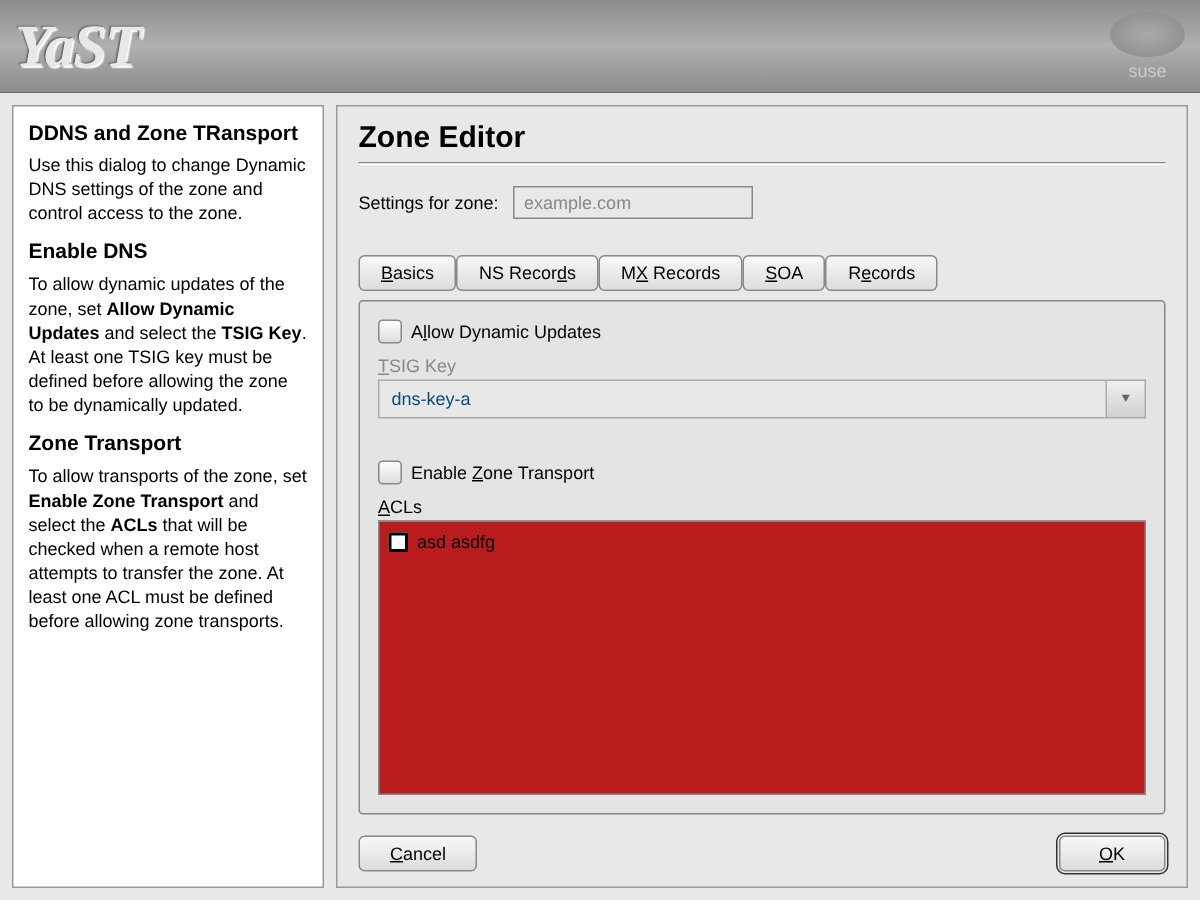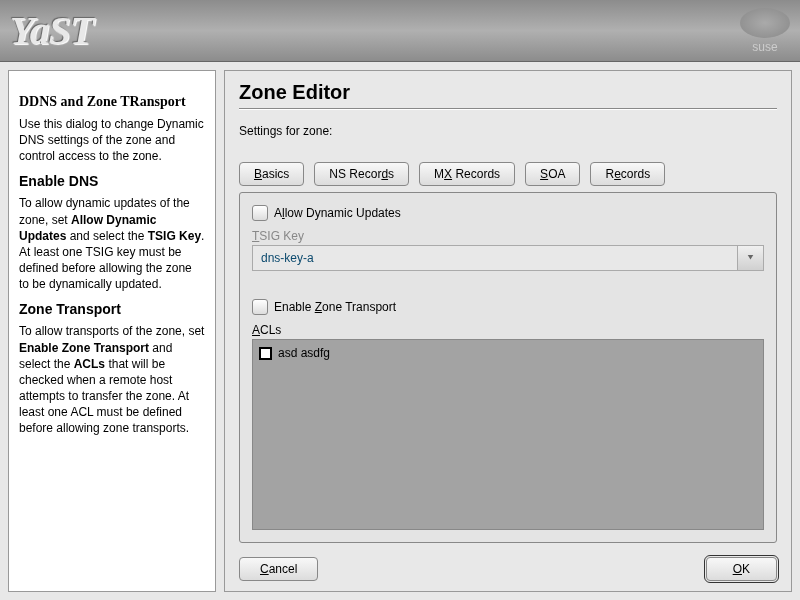--- a/index.html
+++ b/index.html
@@ -64,7 +64,7 @@
       margin-bottom: 4px;
       margin-top: 8px;
     }
-    .sidebar h3:first-child { margin-top: 14px; font-family: Liberation Serif, serif; }
+    .sidebar h3:first-child { margin-top: 0; }
     .sidebar p { margin-bottom: 6px; }
     .sidebar b { font-weight: bold; }
     .content {

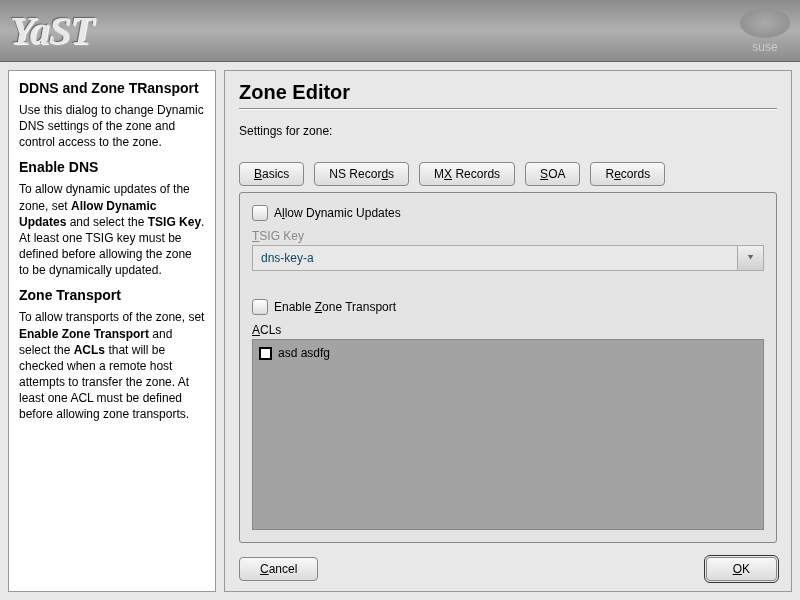--- a/index.html
+++ b/index.html
@@ -245,6 +245,7 @@
 
     <div class="settings-row">
       <span class="settings-label">Settings for zone:</span>
+      <input class="zone-input" readonly="" value="example.com" style="">
     </div>
 
     <div class="tabs">

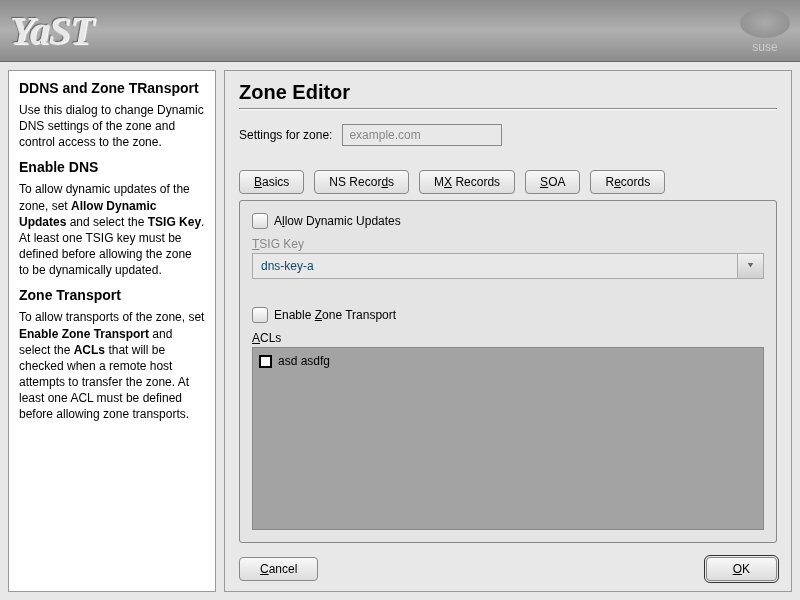--- a/index.html
+++ b/index.html
@@ -104,7 +104,6 @@
     }
     .tabs {
       display: flex;
-      gap: 10px;
       margin-bottom: 0;
     }
     .tab-btn {

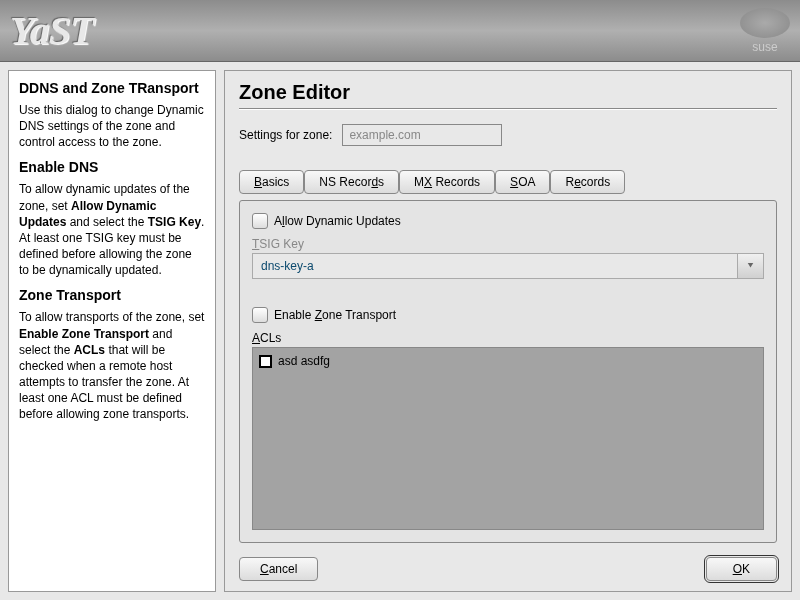--- a/index.html
+++ b/index.html
@@ -178,7 +178,7 @@
     .acls-label u { text-decoration: underline; }
     .acls-box {
       border: 1px solid #888;
-      background: #a3a3a3;
+      background: #b91c1c;
       flex: 1;
       padding: 4px;
       overflow-y: auto;

